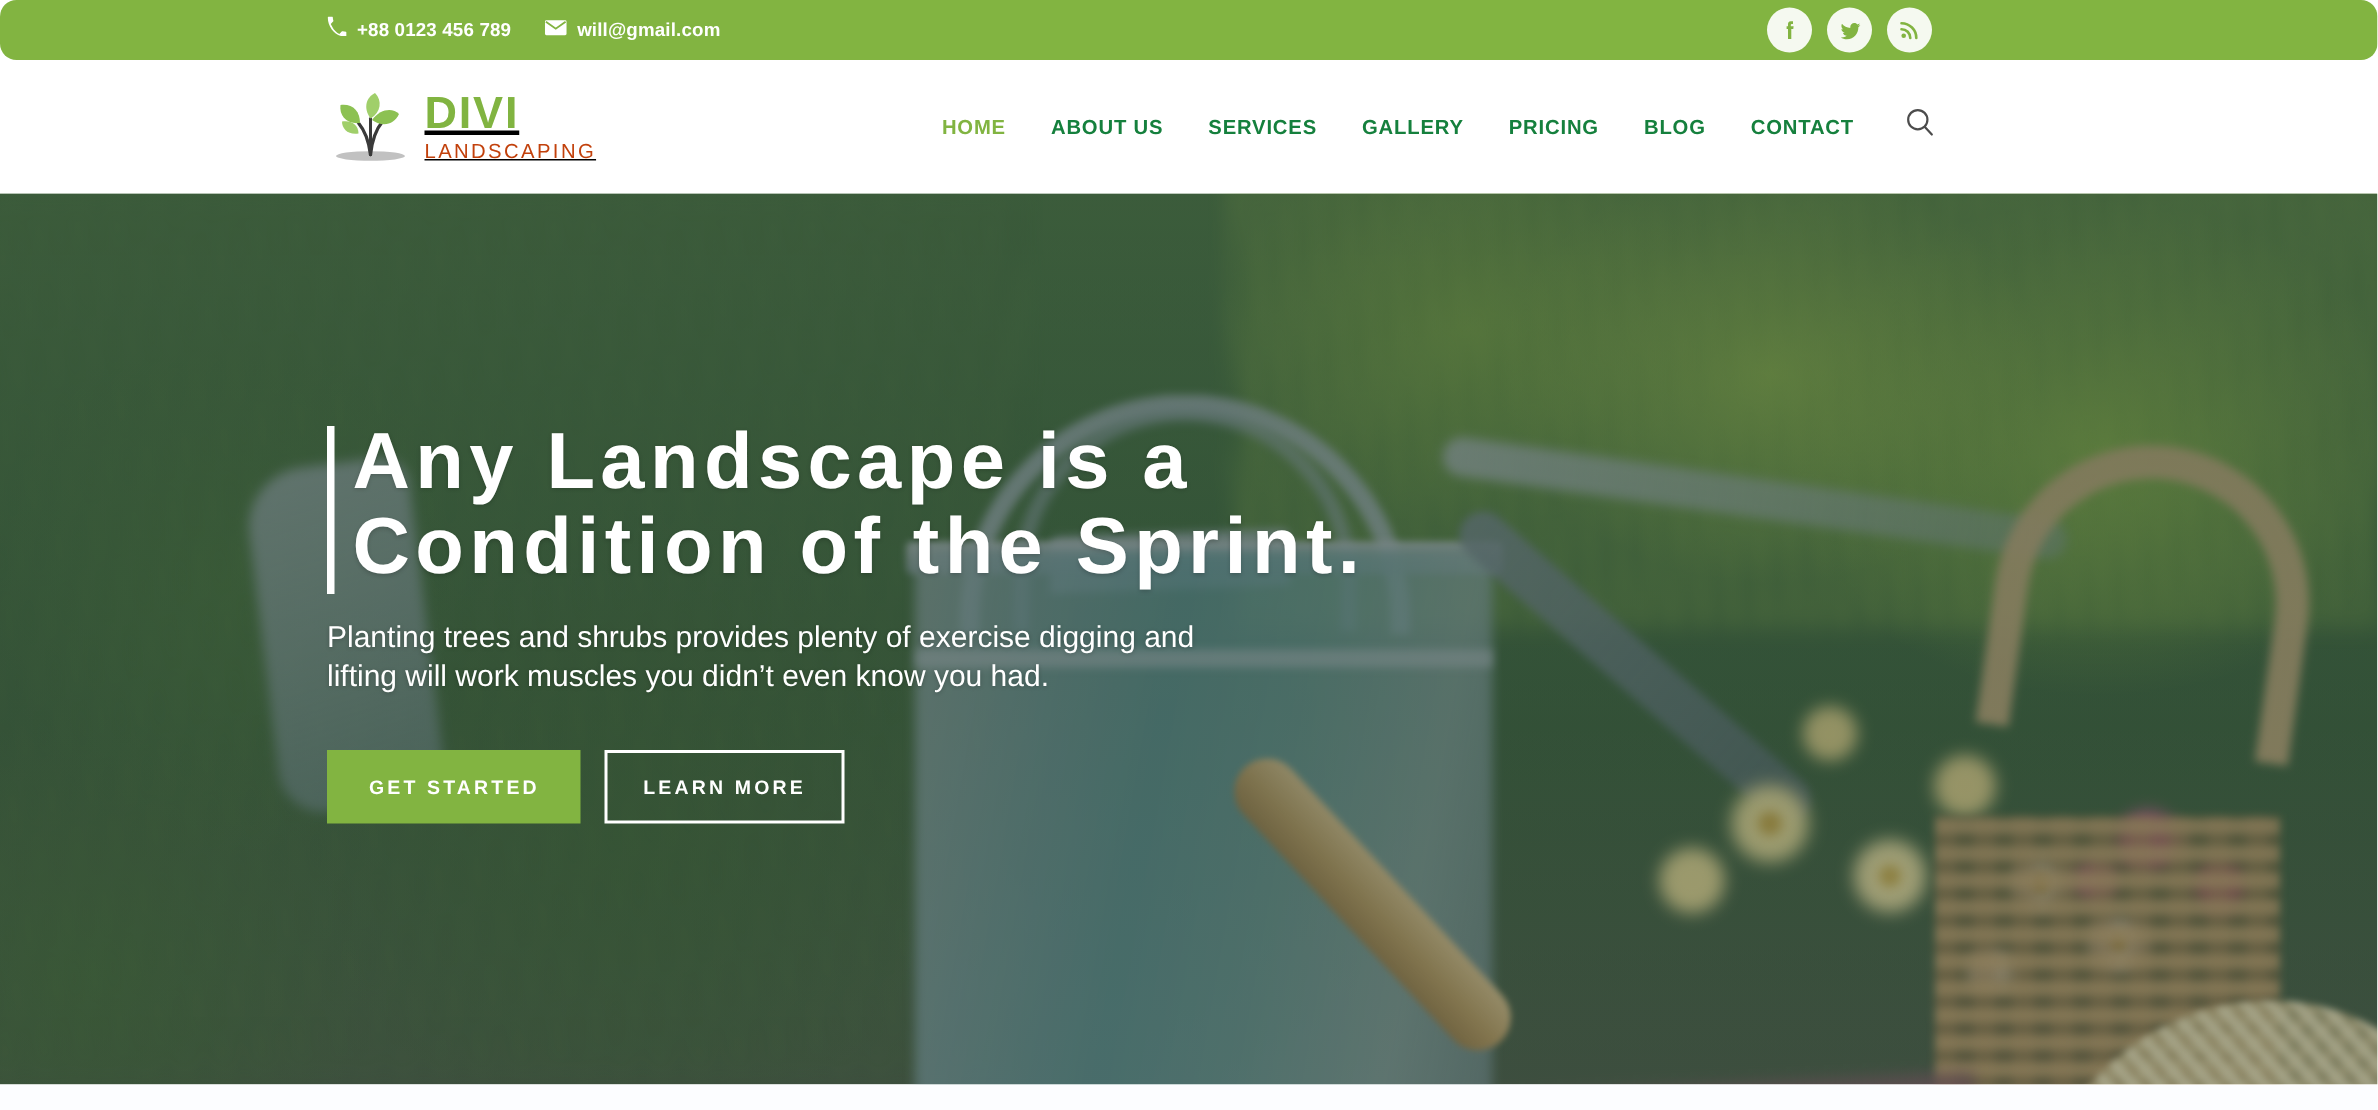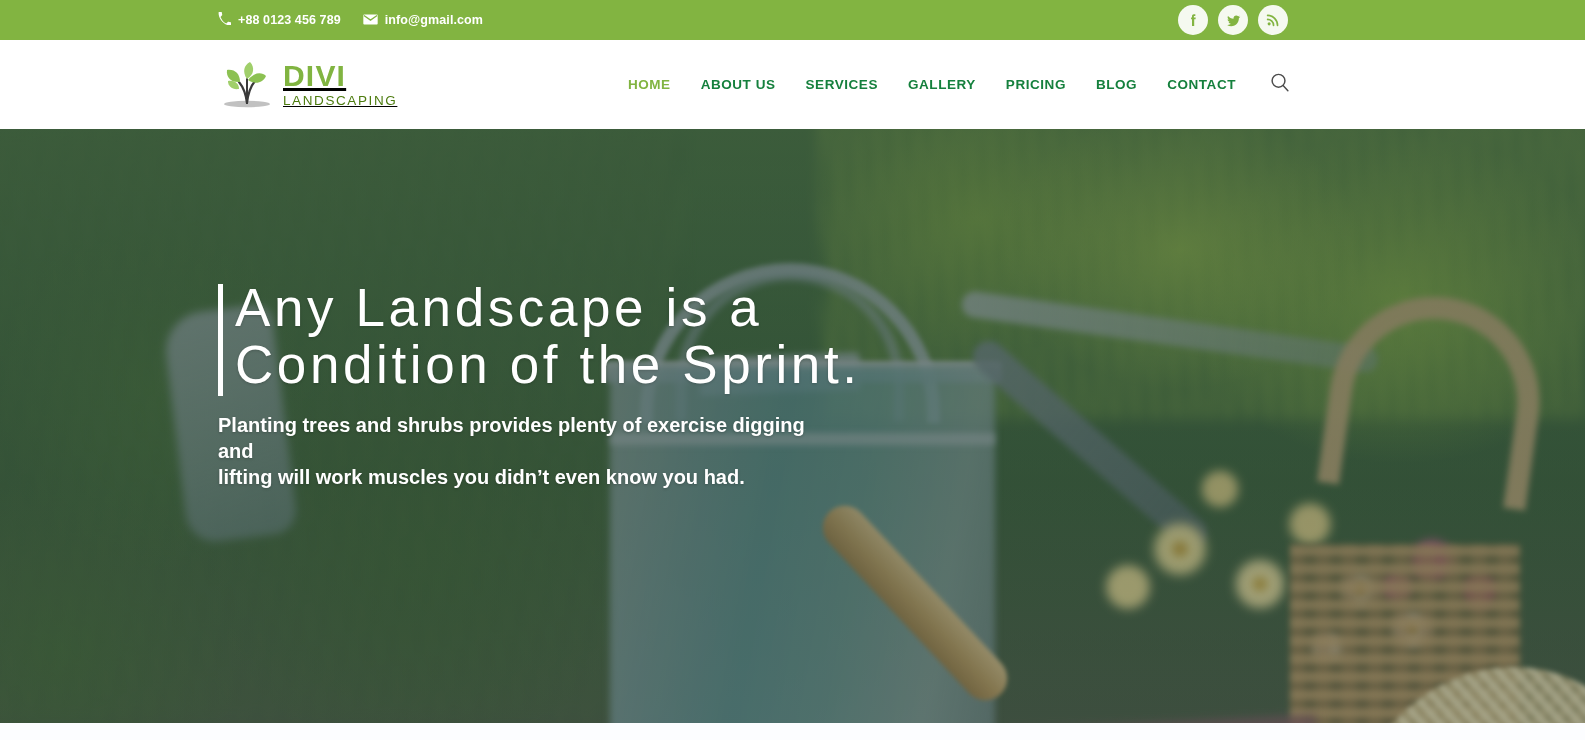--- a/index.html
+++ b/index.html
@@ -14,7 +14,7 @@
   .topbar {
     position: absolute; top: 0; left: 0; width: 1585px; height: 40px;
     background: #82b441;
-    display: flex; align-items: center;
+    display: flex; align-items: center; border-radius: 11px;
   }
   .topbar-left {
     display: flex; align-items: center;

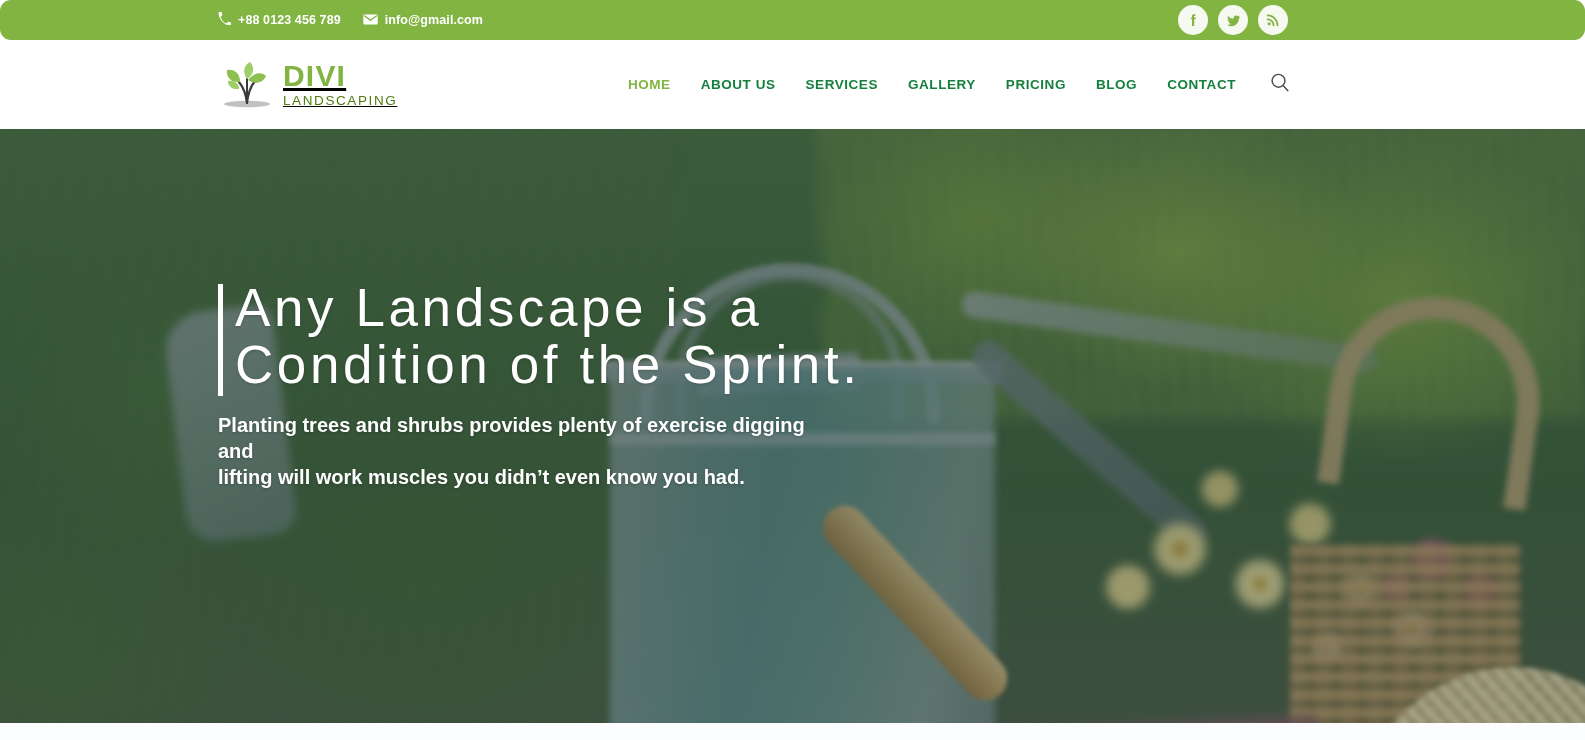--- a/index.html
+++ b/index.html
@@ -288,7 +288,7 @@
             <path d="M1.5 2 L12 9.5 L22.5 2" fill="none" stroke="#82b441" stroke-width="2"></path>
           </svg>
         </span>
-        <span class="contact-text">info@gmail.com</span>
+        <span class="contact-text">will@gmail.com</span>
       </div>
 
     </div>

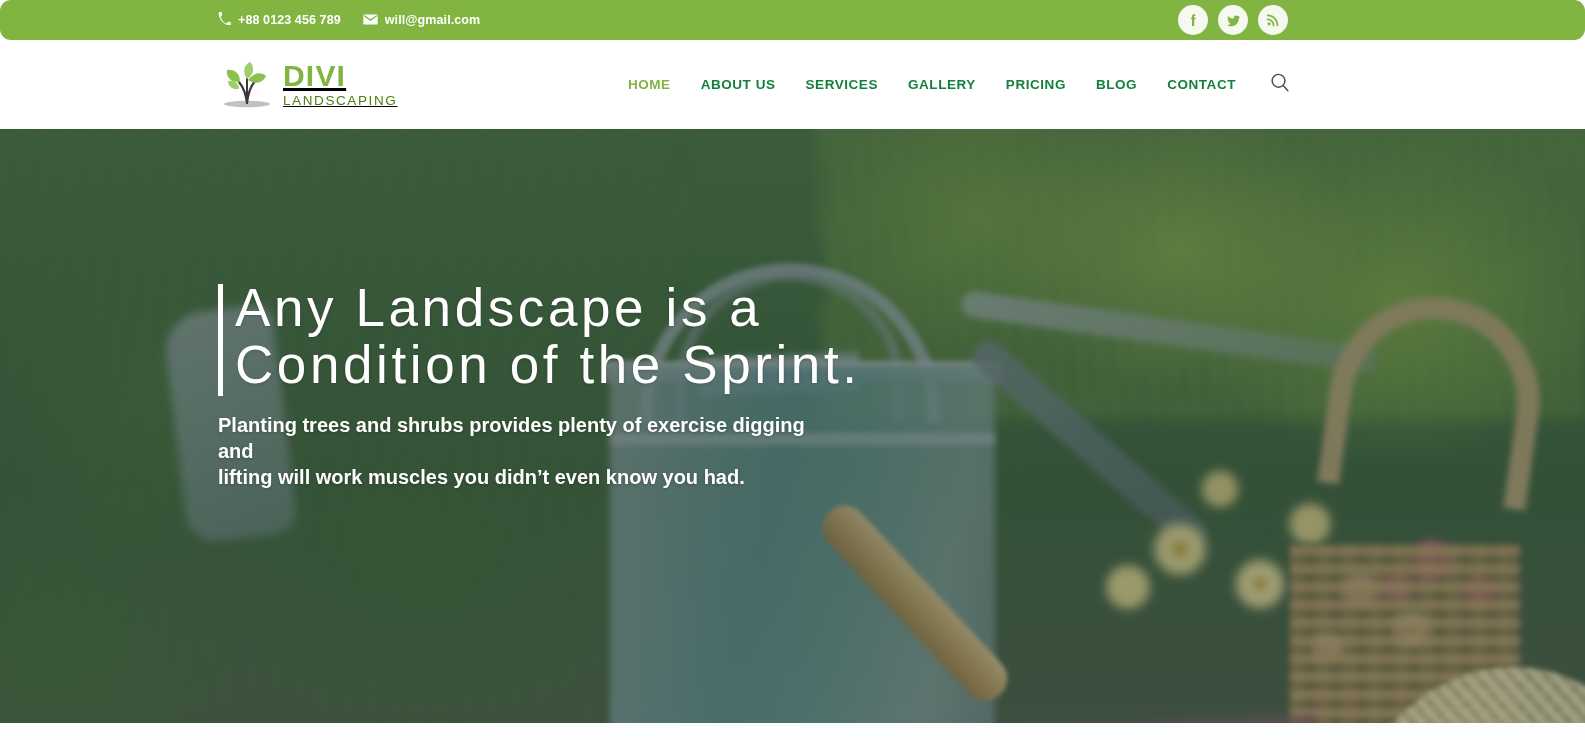--- a/index.html
+++ b/index.html
@@ -53,7 +53,7 @@
     font-family: "Liberation Sans", sans-serif;
   }
   .logo-sub {
-    color: #4d7c0f; font-size: 13.5px; font-weight: 400; letter-spacing: 1.6px;
+    color: #c2410c; font-size: 13.5px; font-weight: 400; letter-spacing: 1.6px;
     margin-top: 3px;
   }
 

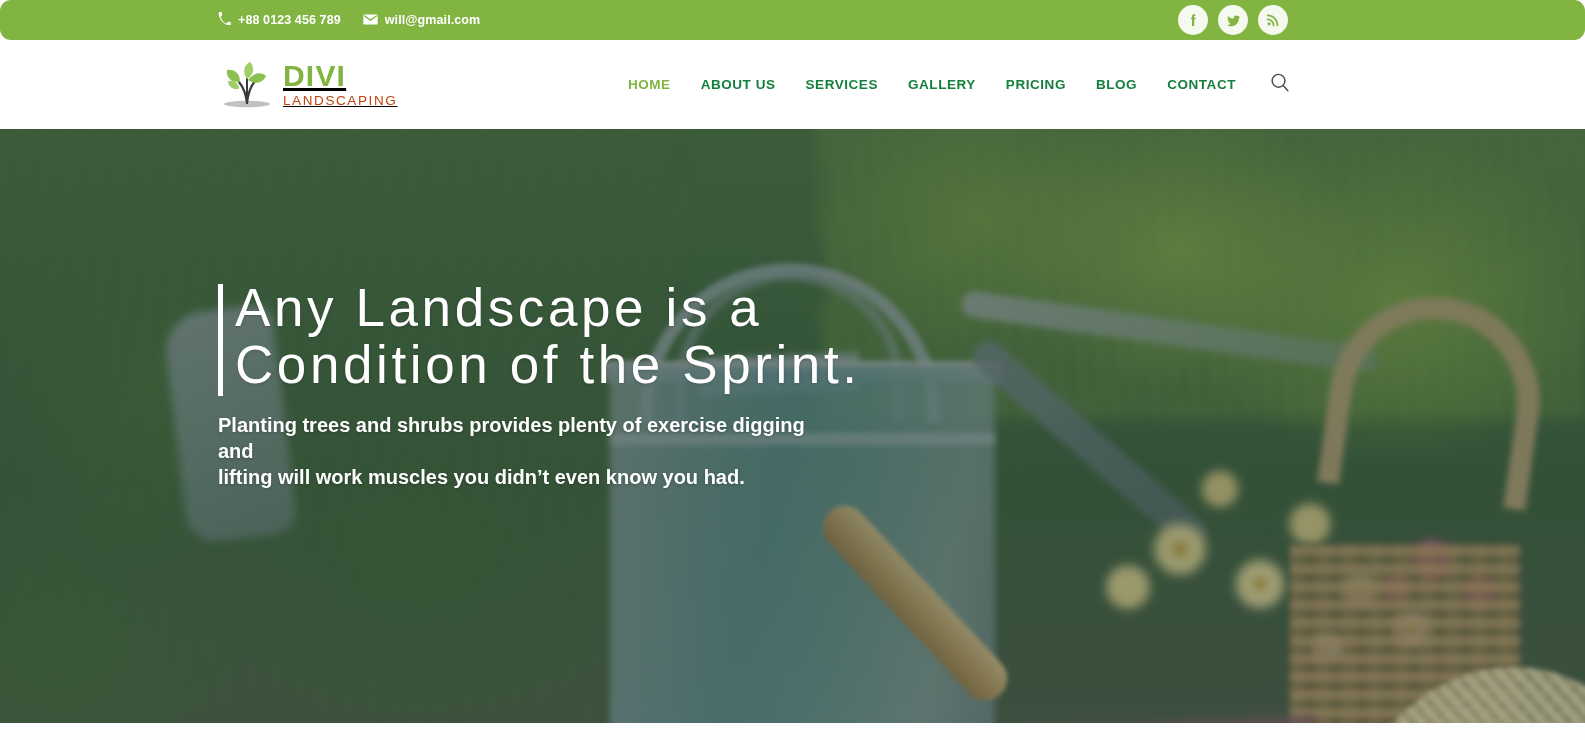--- a/index.html
+++ b/index.html
@@ -236,7 +236,7 @@
     background: #ffffff;
   }
   .headline {
-    color: #ffffff; font-size: 53px; line-height: 57px; font-weight: 400;
+    color: #ffffff; font-size: 53px; line-height: 57px; font-weight: 700;
     letter-spacing: 3.6px; white-space: pre-line;
     text-shadow: 0 1px 3px rgba(0,0,0,.18);
   }

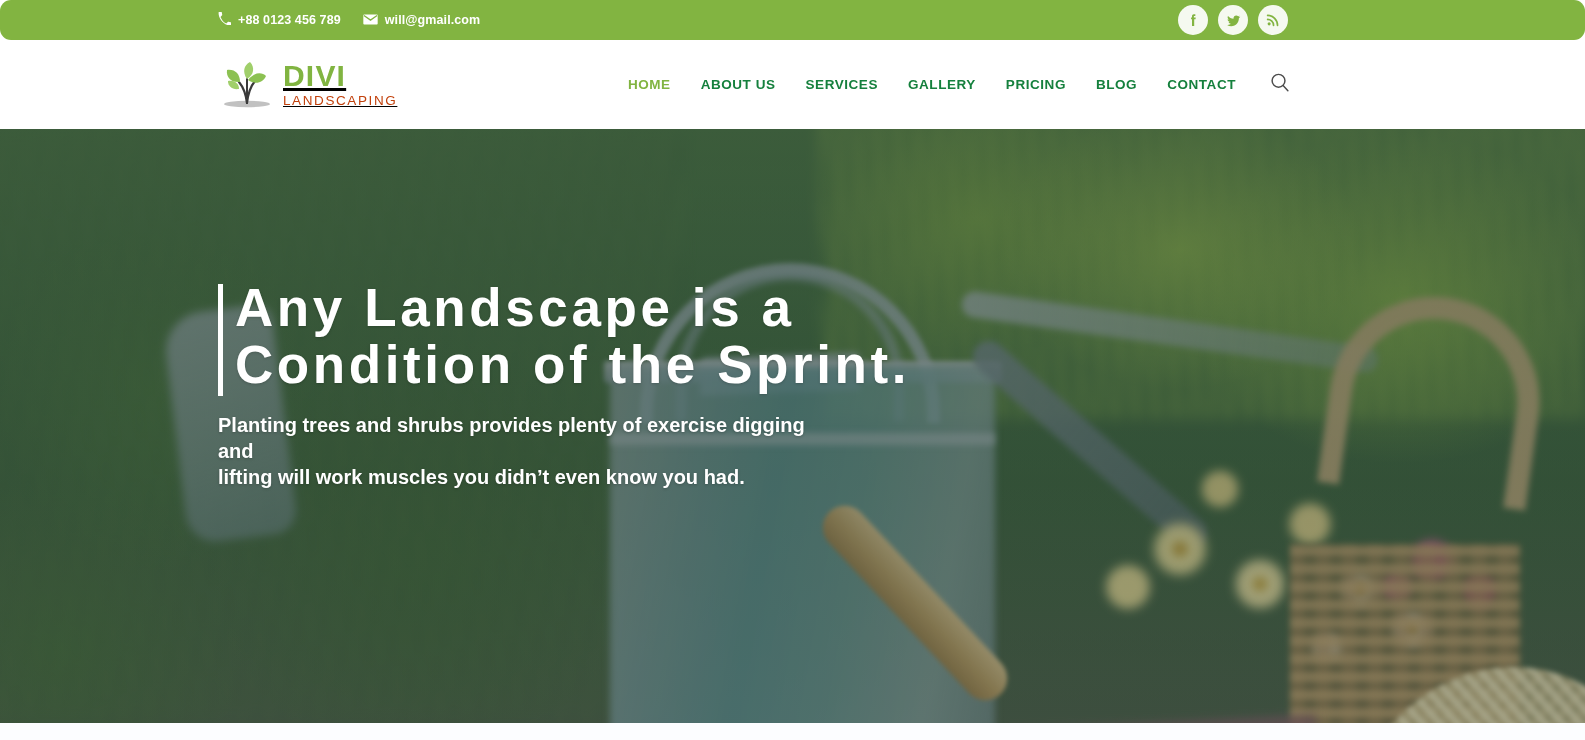--- a/index.html
+++ b/index.html
@@ -242,7 +242,7 @@
   }
   .subtitle {
     margin-top: 19px; color: #ffffff; font-size: 20px; line-height: 26px;
-    font-weight: 700; max-width: 610px; white-space: pre-line;
+    font-weight: 400; max-width: 610px; white-space: pre-line;
     text-shadow: 0 1px 3px rgba(0,0,0,.22);
   }
   .cta-row { margin-top: 36px; display: flex; align-items: center; gap: 16px; }

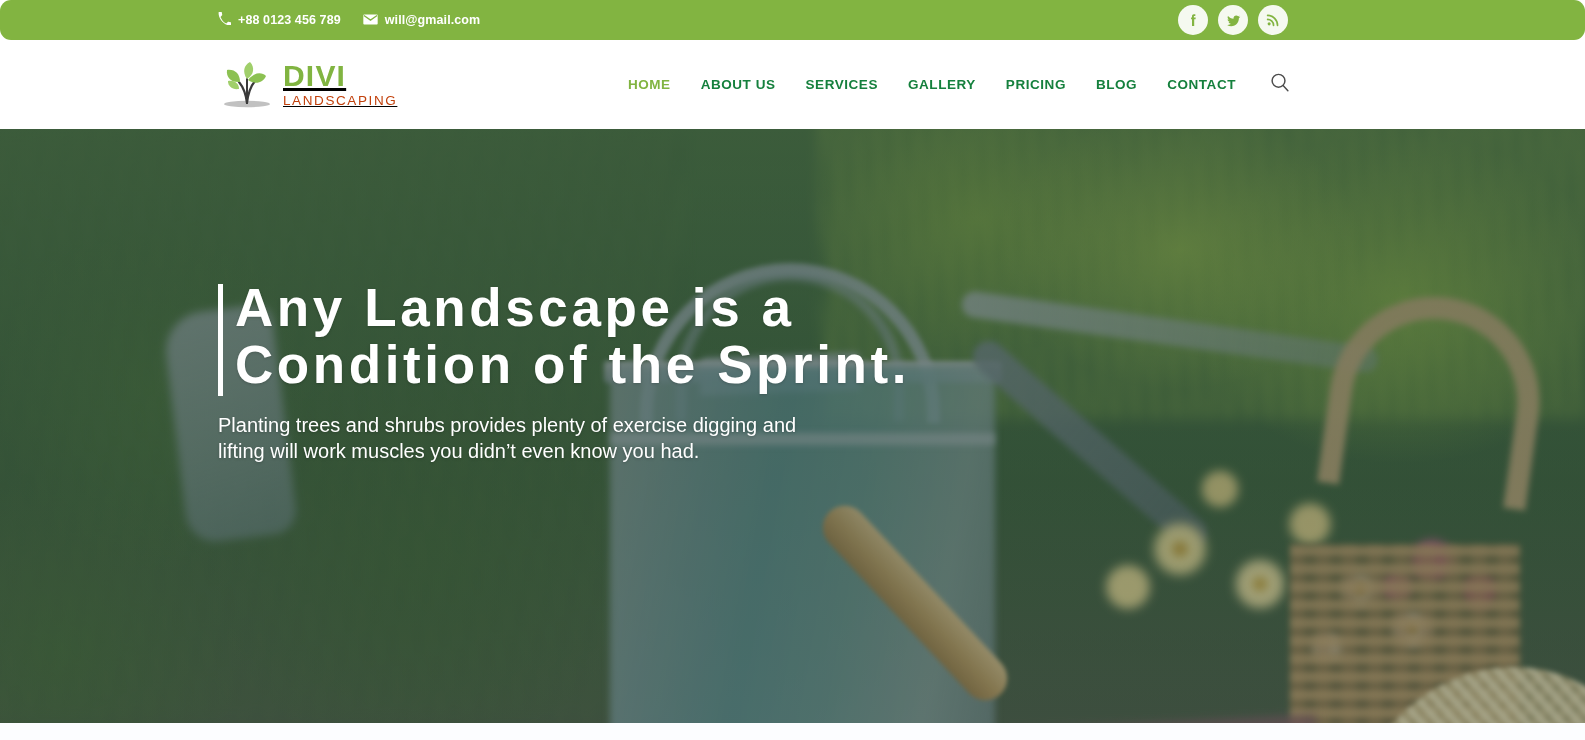--- a/index.html
+++ b/index.html
@@ -399,6 +399,10 @@
       </div>
       <p class="subtitle">Planting trees and shrubs provides plenty of exercise digging and
 lifting will work muscles you didn’t even know you had.</p>
+      <div class="cta-row">
+        <button class="btn btn-primary">GET STARTED</button>
+        <button class="btn btn-ghost">LEARN MORE</button>
+      </div>
     </div>
   </div>
 

